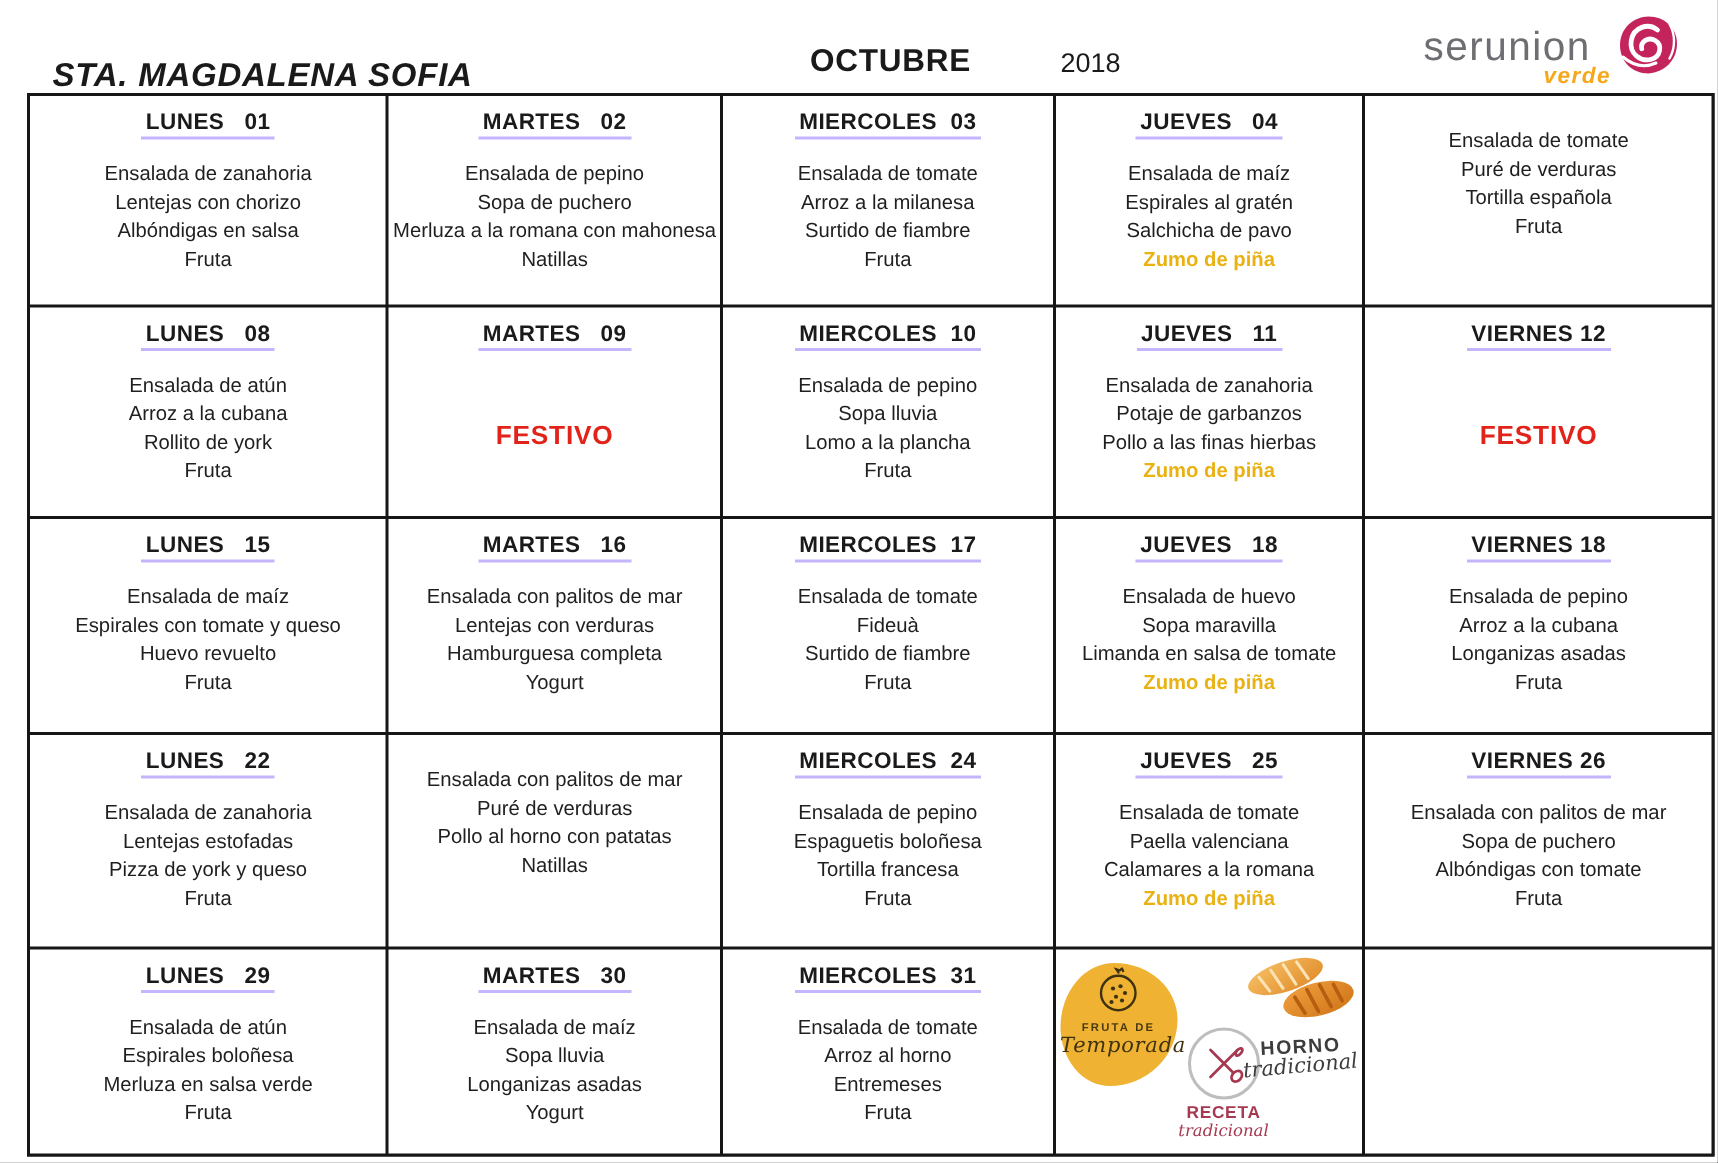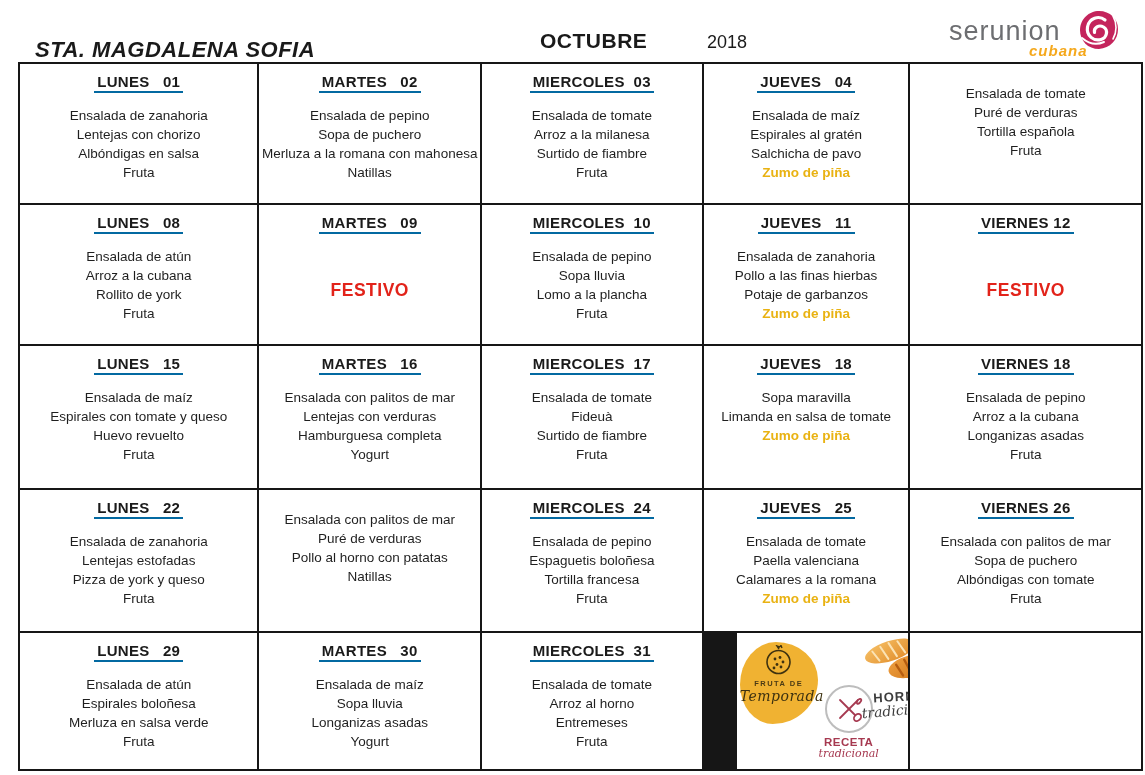--- a/index.html
+++ b/index.html
@@ -80,7 +80,7 @@
 
   <div class="logo">
     <div class="logo-brand">serunion</div>
-    <div class="logo-sub">cubana</div>
+    <div class="logo-sub">verde</div>
     <svg class="logo-rose" width="44" height="44" viewBox="0 0 44 44">
       <path d="M22 3 C33 3 41 11 41 21 C41 32 33 40 22 41 C11 41 3 33 3 22 C3 11 12 3 22 3 Z" fill="#c4245c"></path>
       <path d="M28 12 C22 7 12 10 10.5 19 C9 28 17 33.5 24 31.5 C30 29.8 31.5 22 26.5 19 C22 16.4 16.5 19.5 17.5 24.5" fill="none" stroke="#ffffff" stroke-width="3.2" stroke-linecap="round"></path>

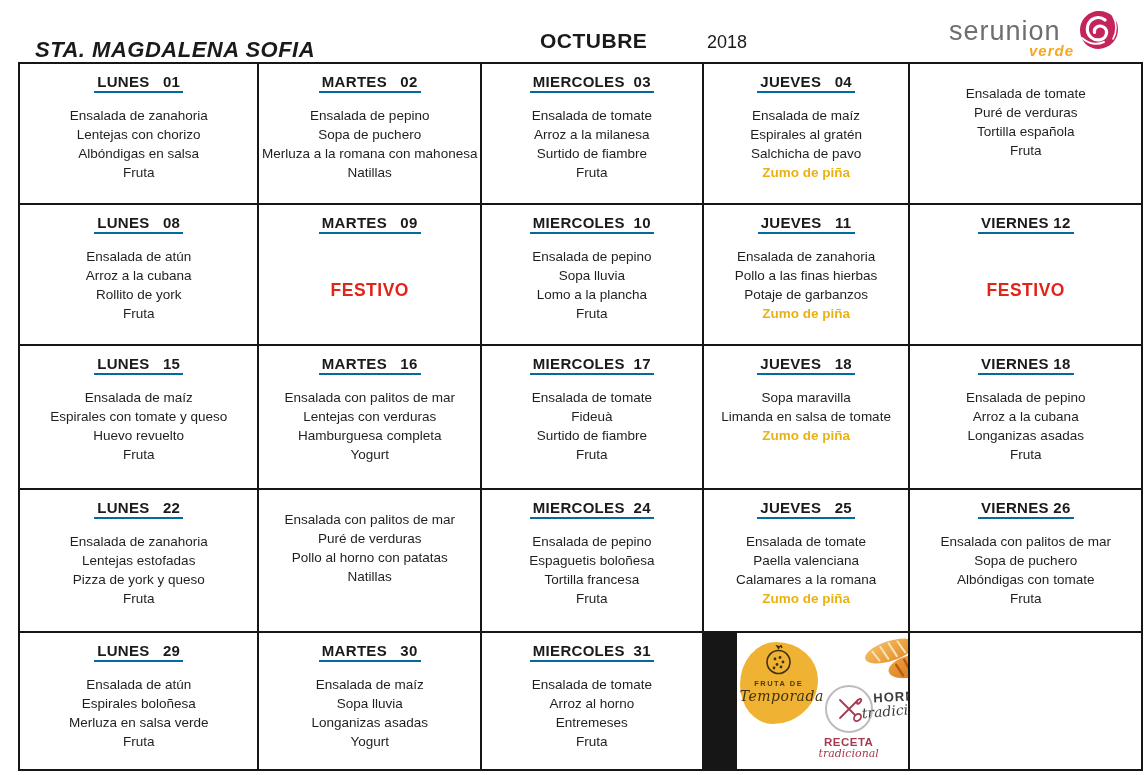--- a/index.html
+++ b/index.html
@@ -42,7 +42,7 @@
   .day-header{margin-top:2px;}
   .day-label{
     display:inline-block;font-size:15px;font-weight:bold;letter-spacing:.3px;
-    border-bottom:2px solid #0369a1;padding:0 3px 1px 3px;white-space:pre;
+    border-bottom:2px solid #c4b5fd;padding:0 3px 1px 3px;white-space:pre;
   }
   .items{margin-top:13px;}
   .item{font-size:13.5px;line-height:19px;color:#1f1f1f;}

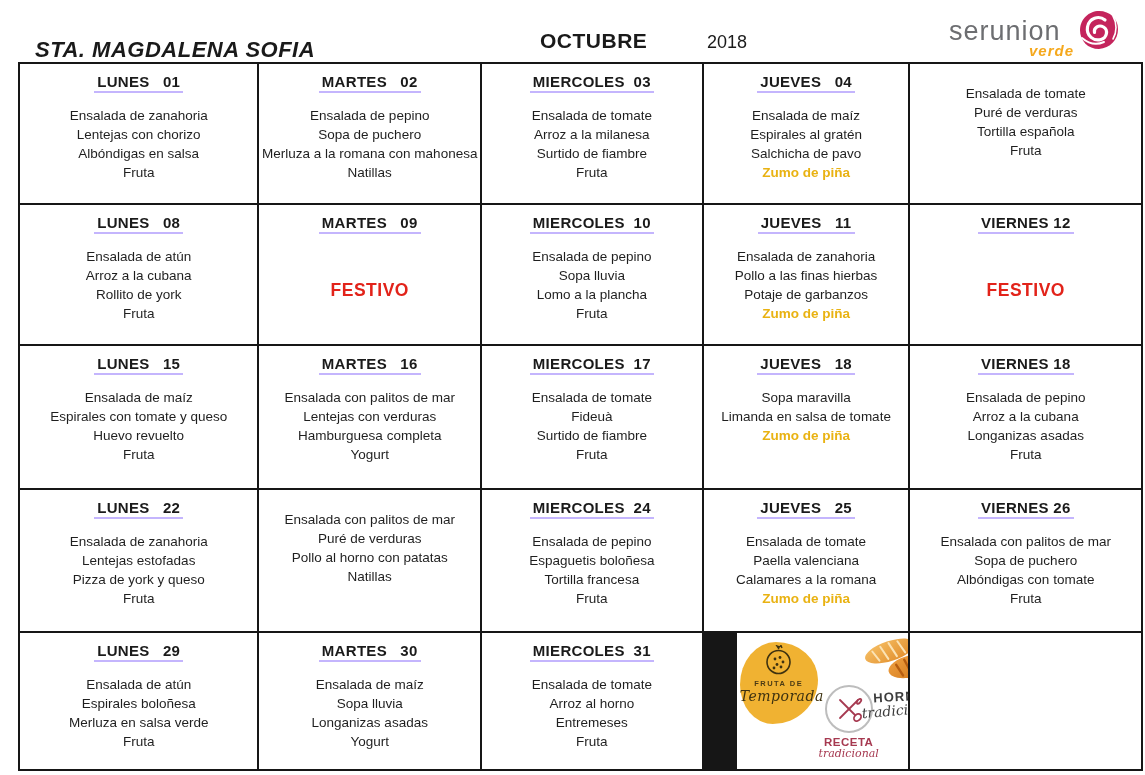--- a/index.html
+++ b/index.html
@@ -160,8 +160,8 @@
         <div class="day-header"><span class="day-label">JUEVES   11</span></div>
         <div class="items">
           <div class="item">Ensalada de zanahoria</div>
+          <div class="item">Potaje de garbanzos</div>
           <div class="item">Pollo a las finas hierbas</div>
-          <div class="item">Potaje de garbanzos</div>
           <div class="item gold" style="color: rgb(233, 178, 18);">Zumo de piña</div>
         </div>
       </div>

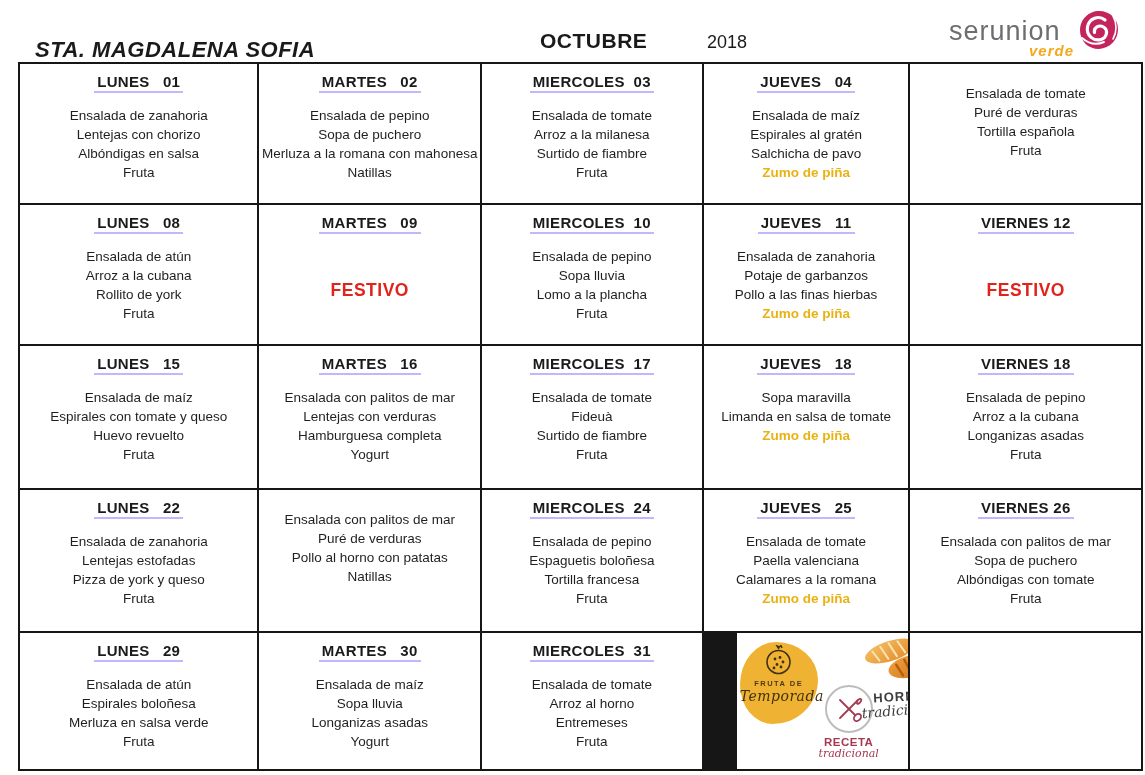--- a/index.html
+++ b/index.html
@@ -199,6 +199,7 @@
       <div class="cell">
         <div class="day-header"><span class="day-label">JUEVES   18</span></div>
         <div class="items">
+          <div class="item">Ensalada de huevo</div>
           <div class="item">Sopa maravilla</div>
           <div class="item">Limanda en salsa de tomate</div>
           <div class="item gold" style="color: rgb(233, 178, 18);">Zumo de piña</div>

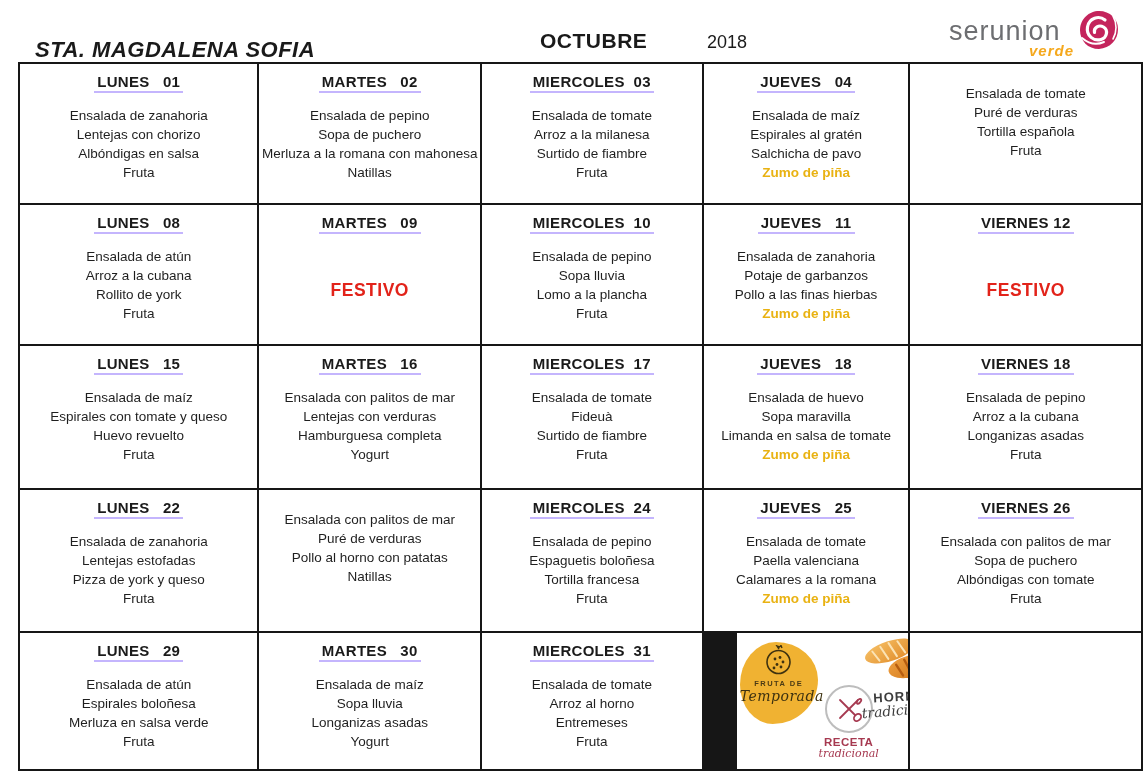--- a/index.html
+++ b/index.html
@@ -49,7 +49,7 @@
   .item.gold{font-weight:bold;}
   .festivo{margin-top:46px;font-size:17.5px;font-weight:bold;letter-spacing:.5px;}
   
-  .stamps-cell{padding:16px;margin-left:33px;}
+  .stamps-cell{padding:16px;}
   .stamp-blob{
     position:absolute;left:3px;top:9px;width:78px;height:82px;
     background:#f0b232;border-radius:46% 54% 58% 42% / 52% 46% 54% 48%;

